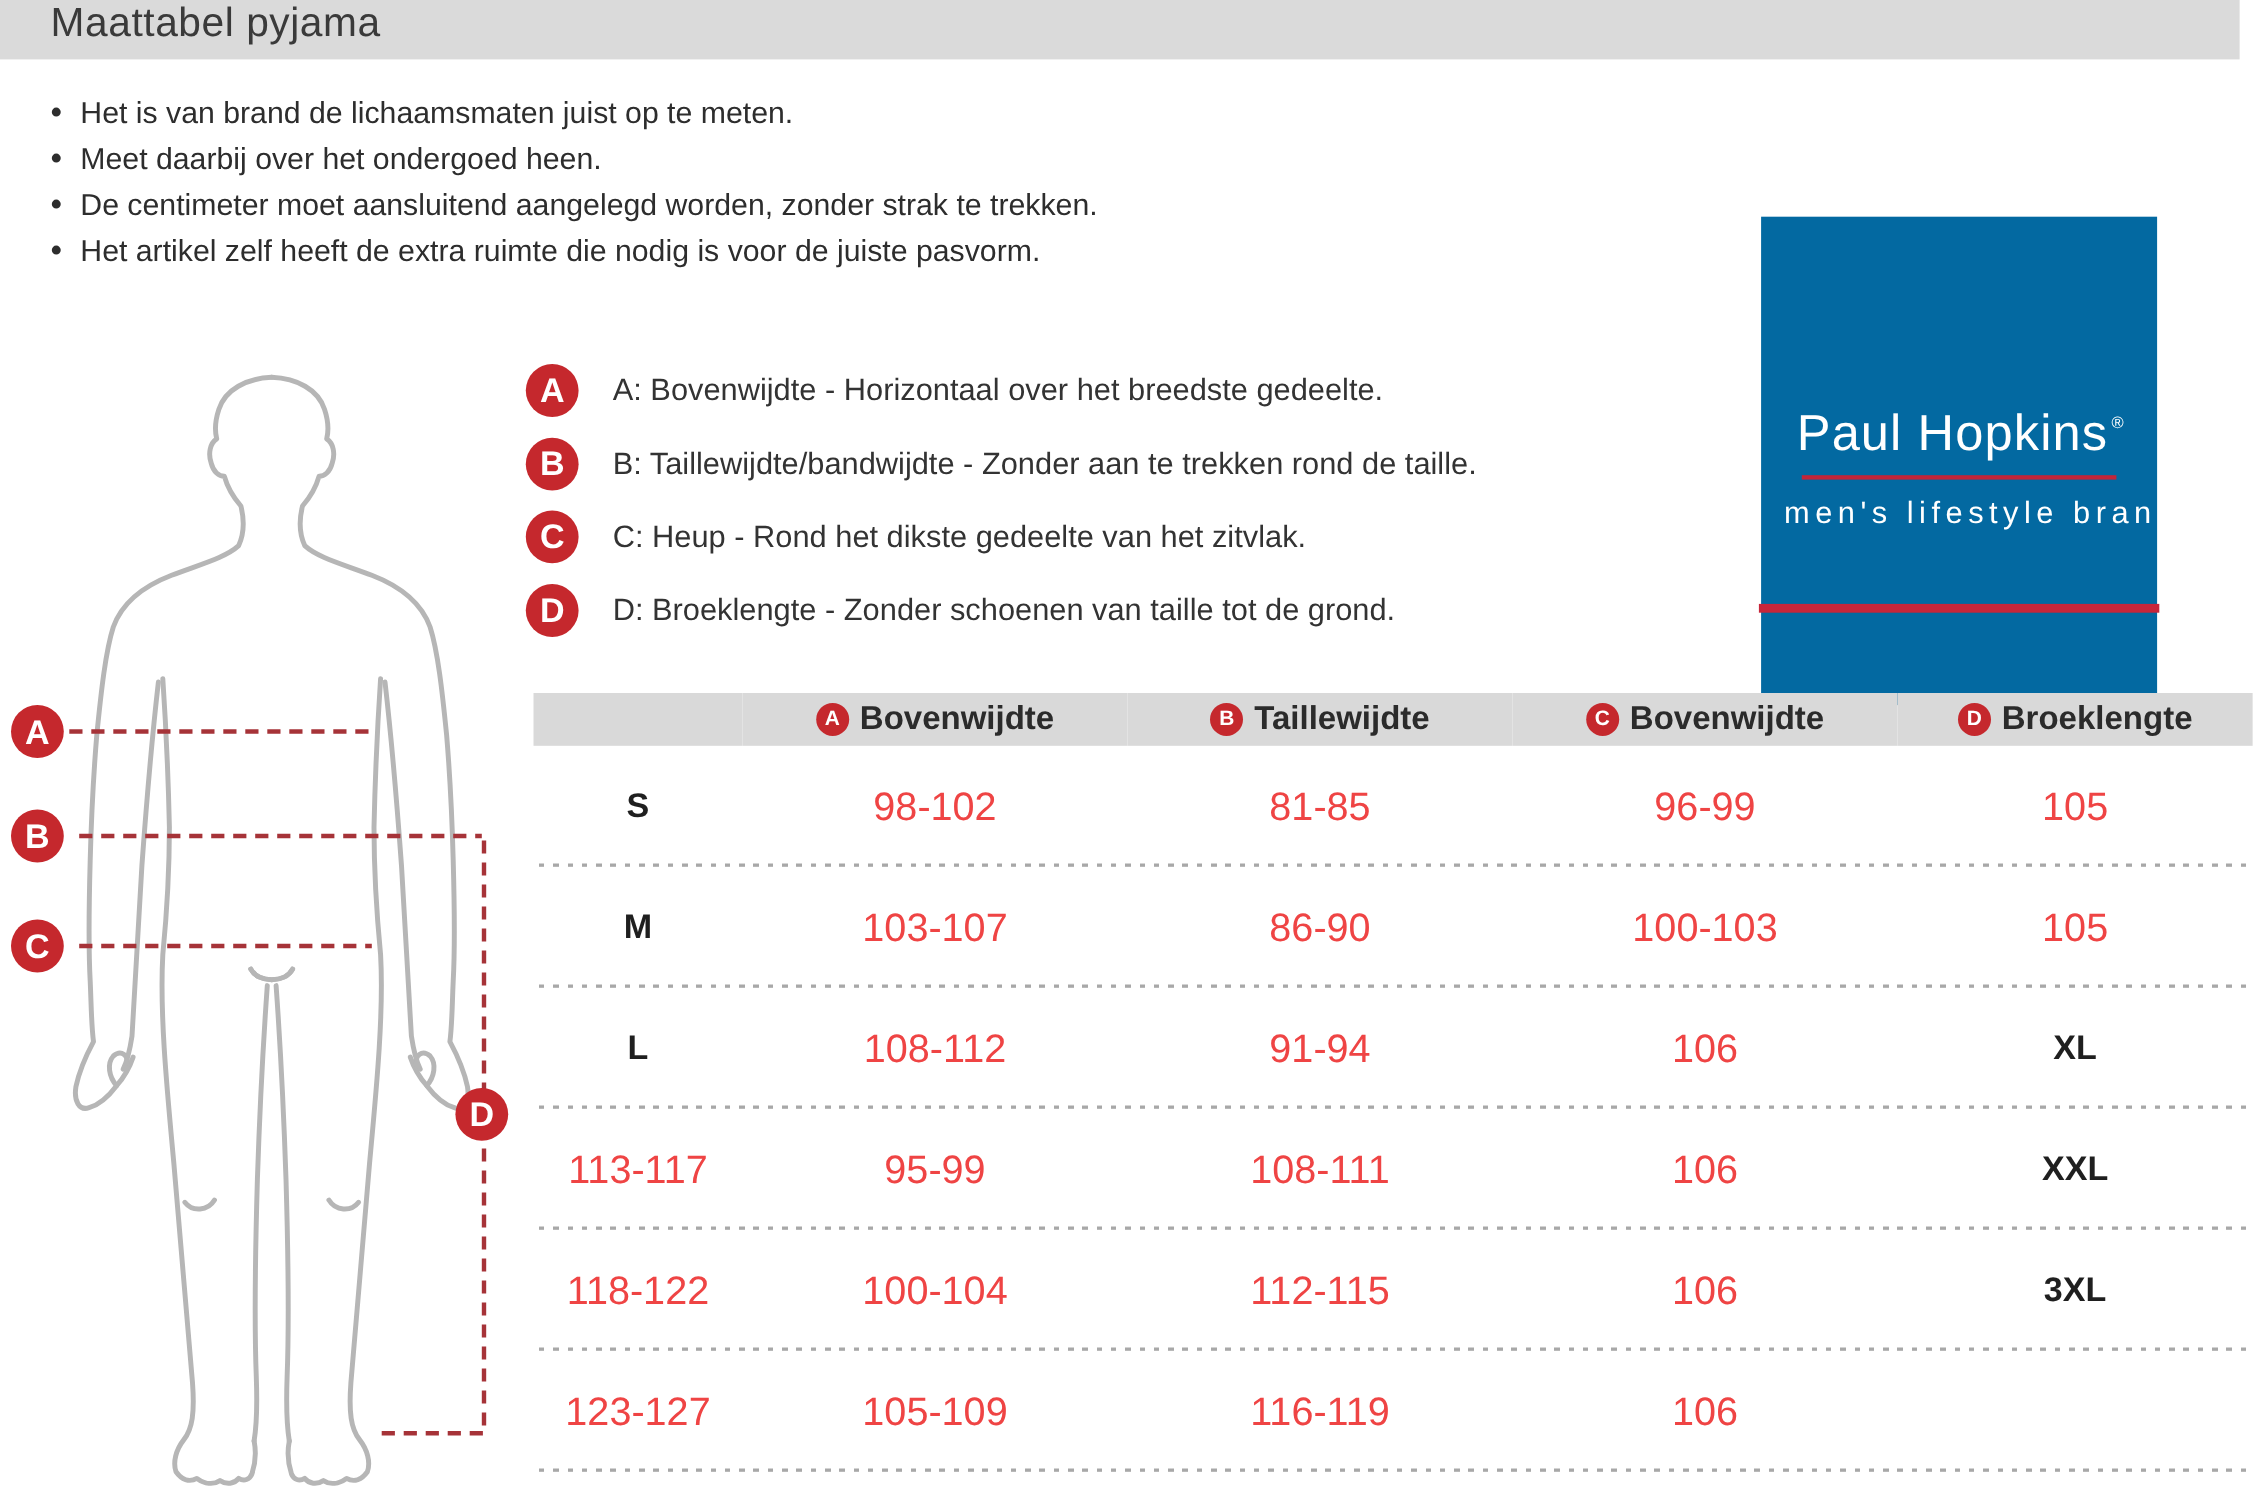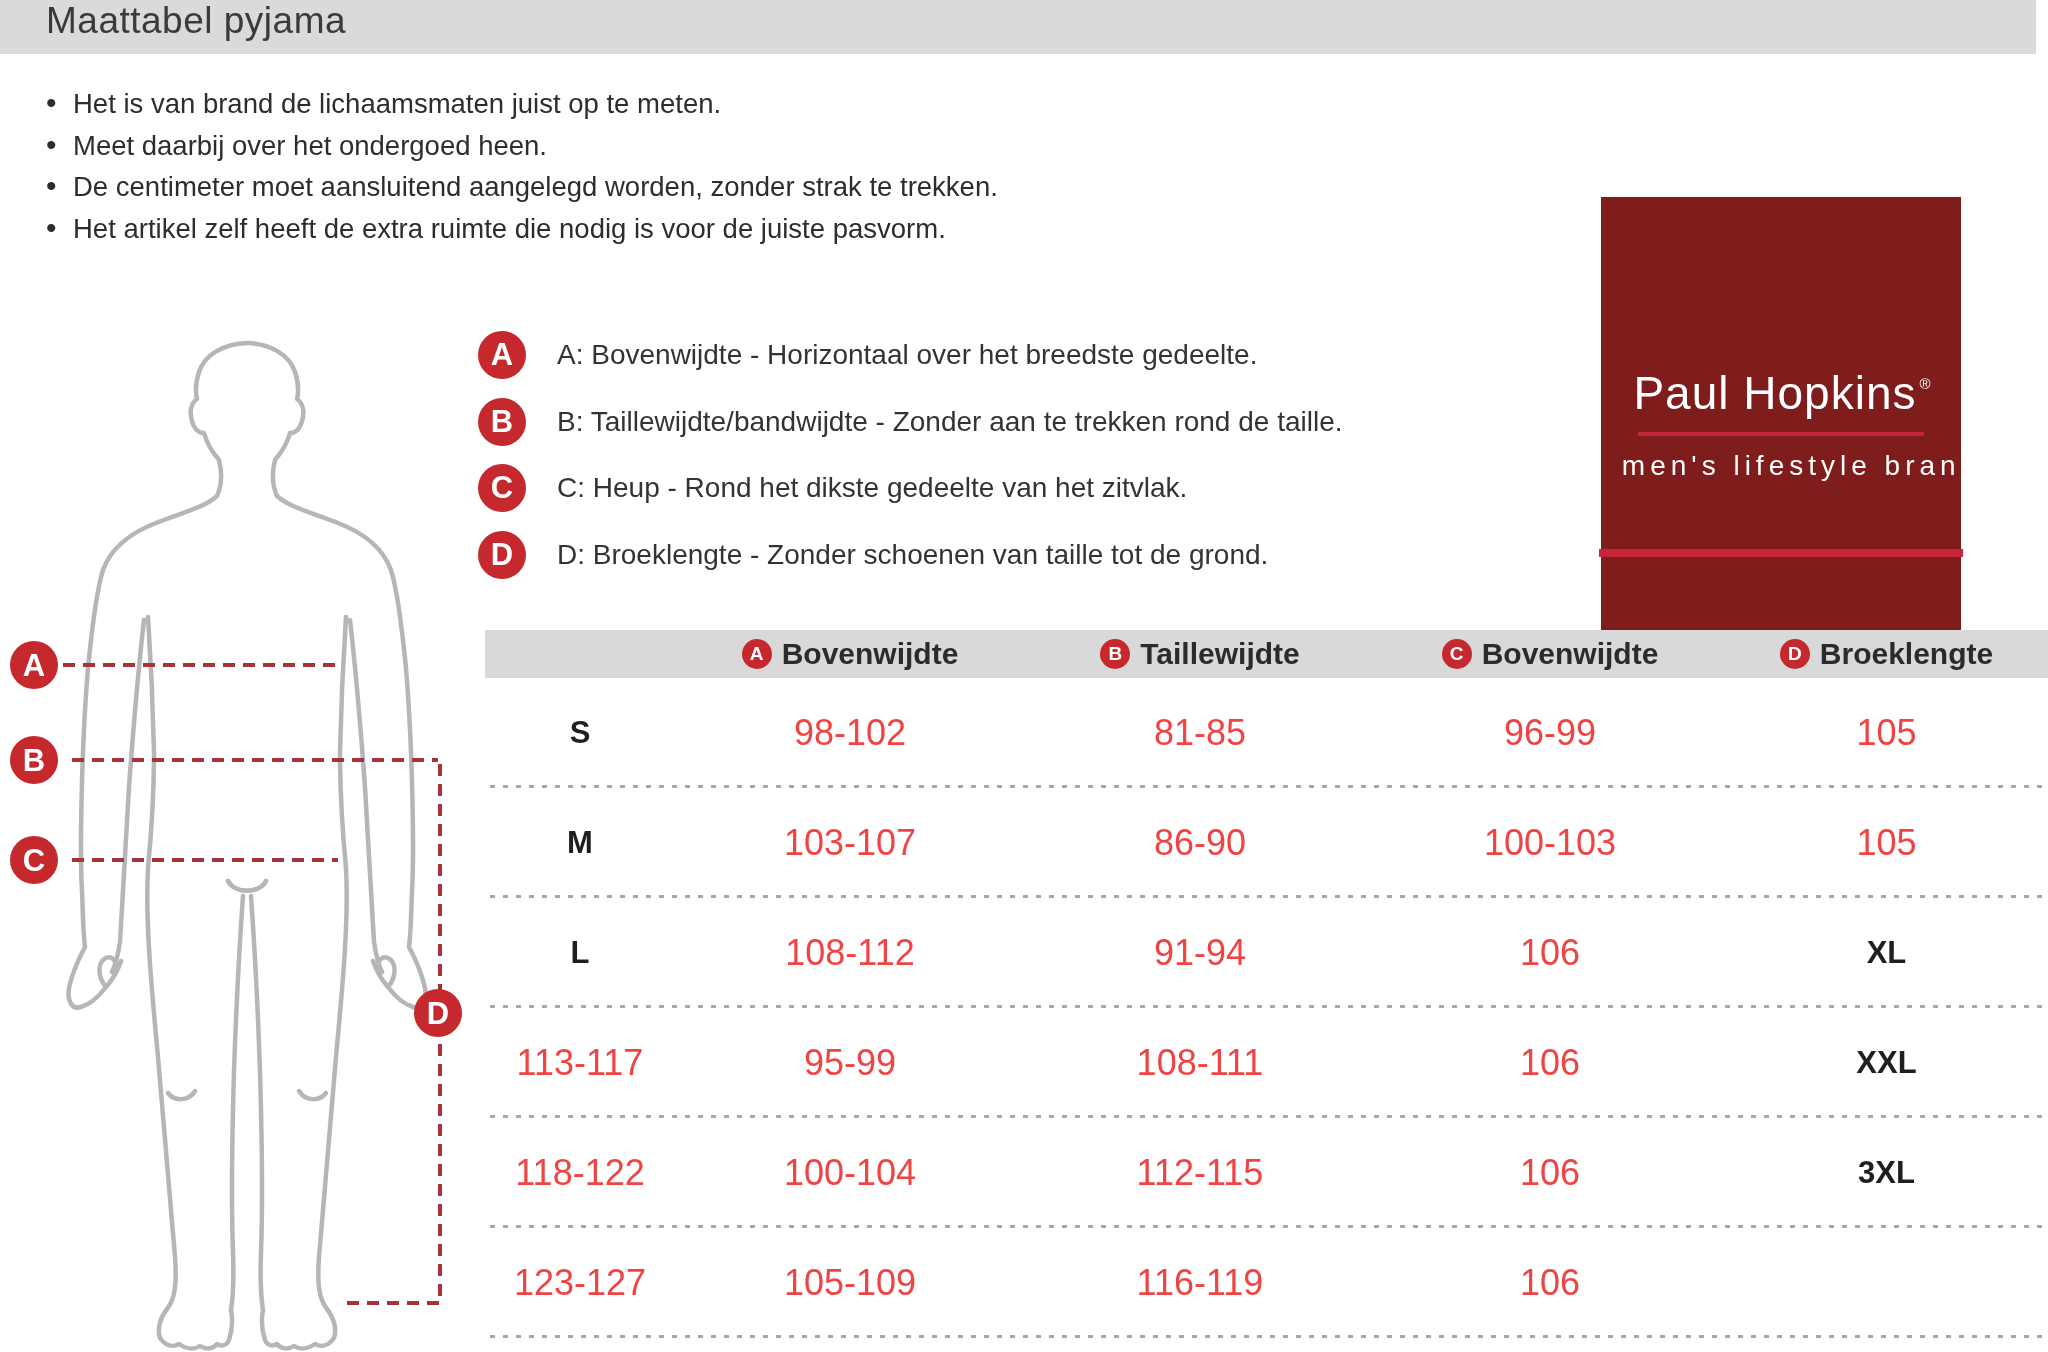--- a/index.html
+++ b/index.html
@@ -26,7 +26,7 @@
   .legend .ltext { margin-left:31px; font-size:28px; color:#333333;text-align:center; }
 
   
-  .logo { position:absolute; left:1601px; top:197px; width:360px; height:444px; background:#7f1d1d;
+  .logo { position:absolute; left:1601px; top:197px; width:360px; height:444px; background:#0369a1;
           display:flex; flex-direction:column; align-items:center; justify-content:center; padding-top:10px; }
   .logo .brand { color:#ffffff; font-size:46px; font-weight:400; letter-spacing:1px; position:relative; white-space:nowrap; }
   .logo .reg { font-size:15px; position:relative; top:-20px; left:3px; }

